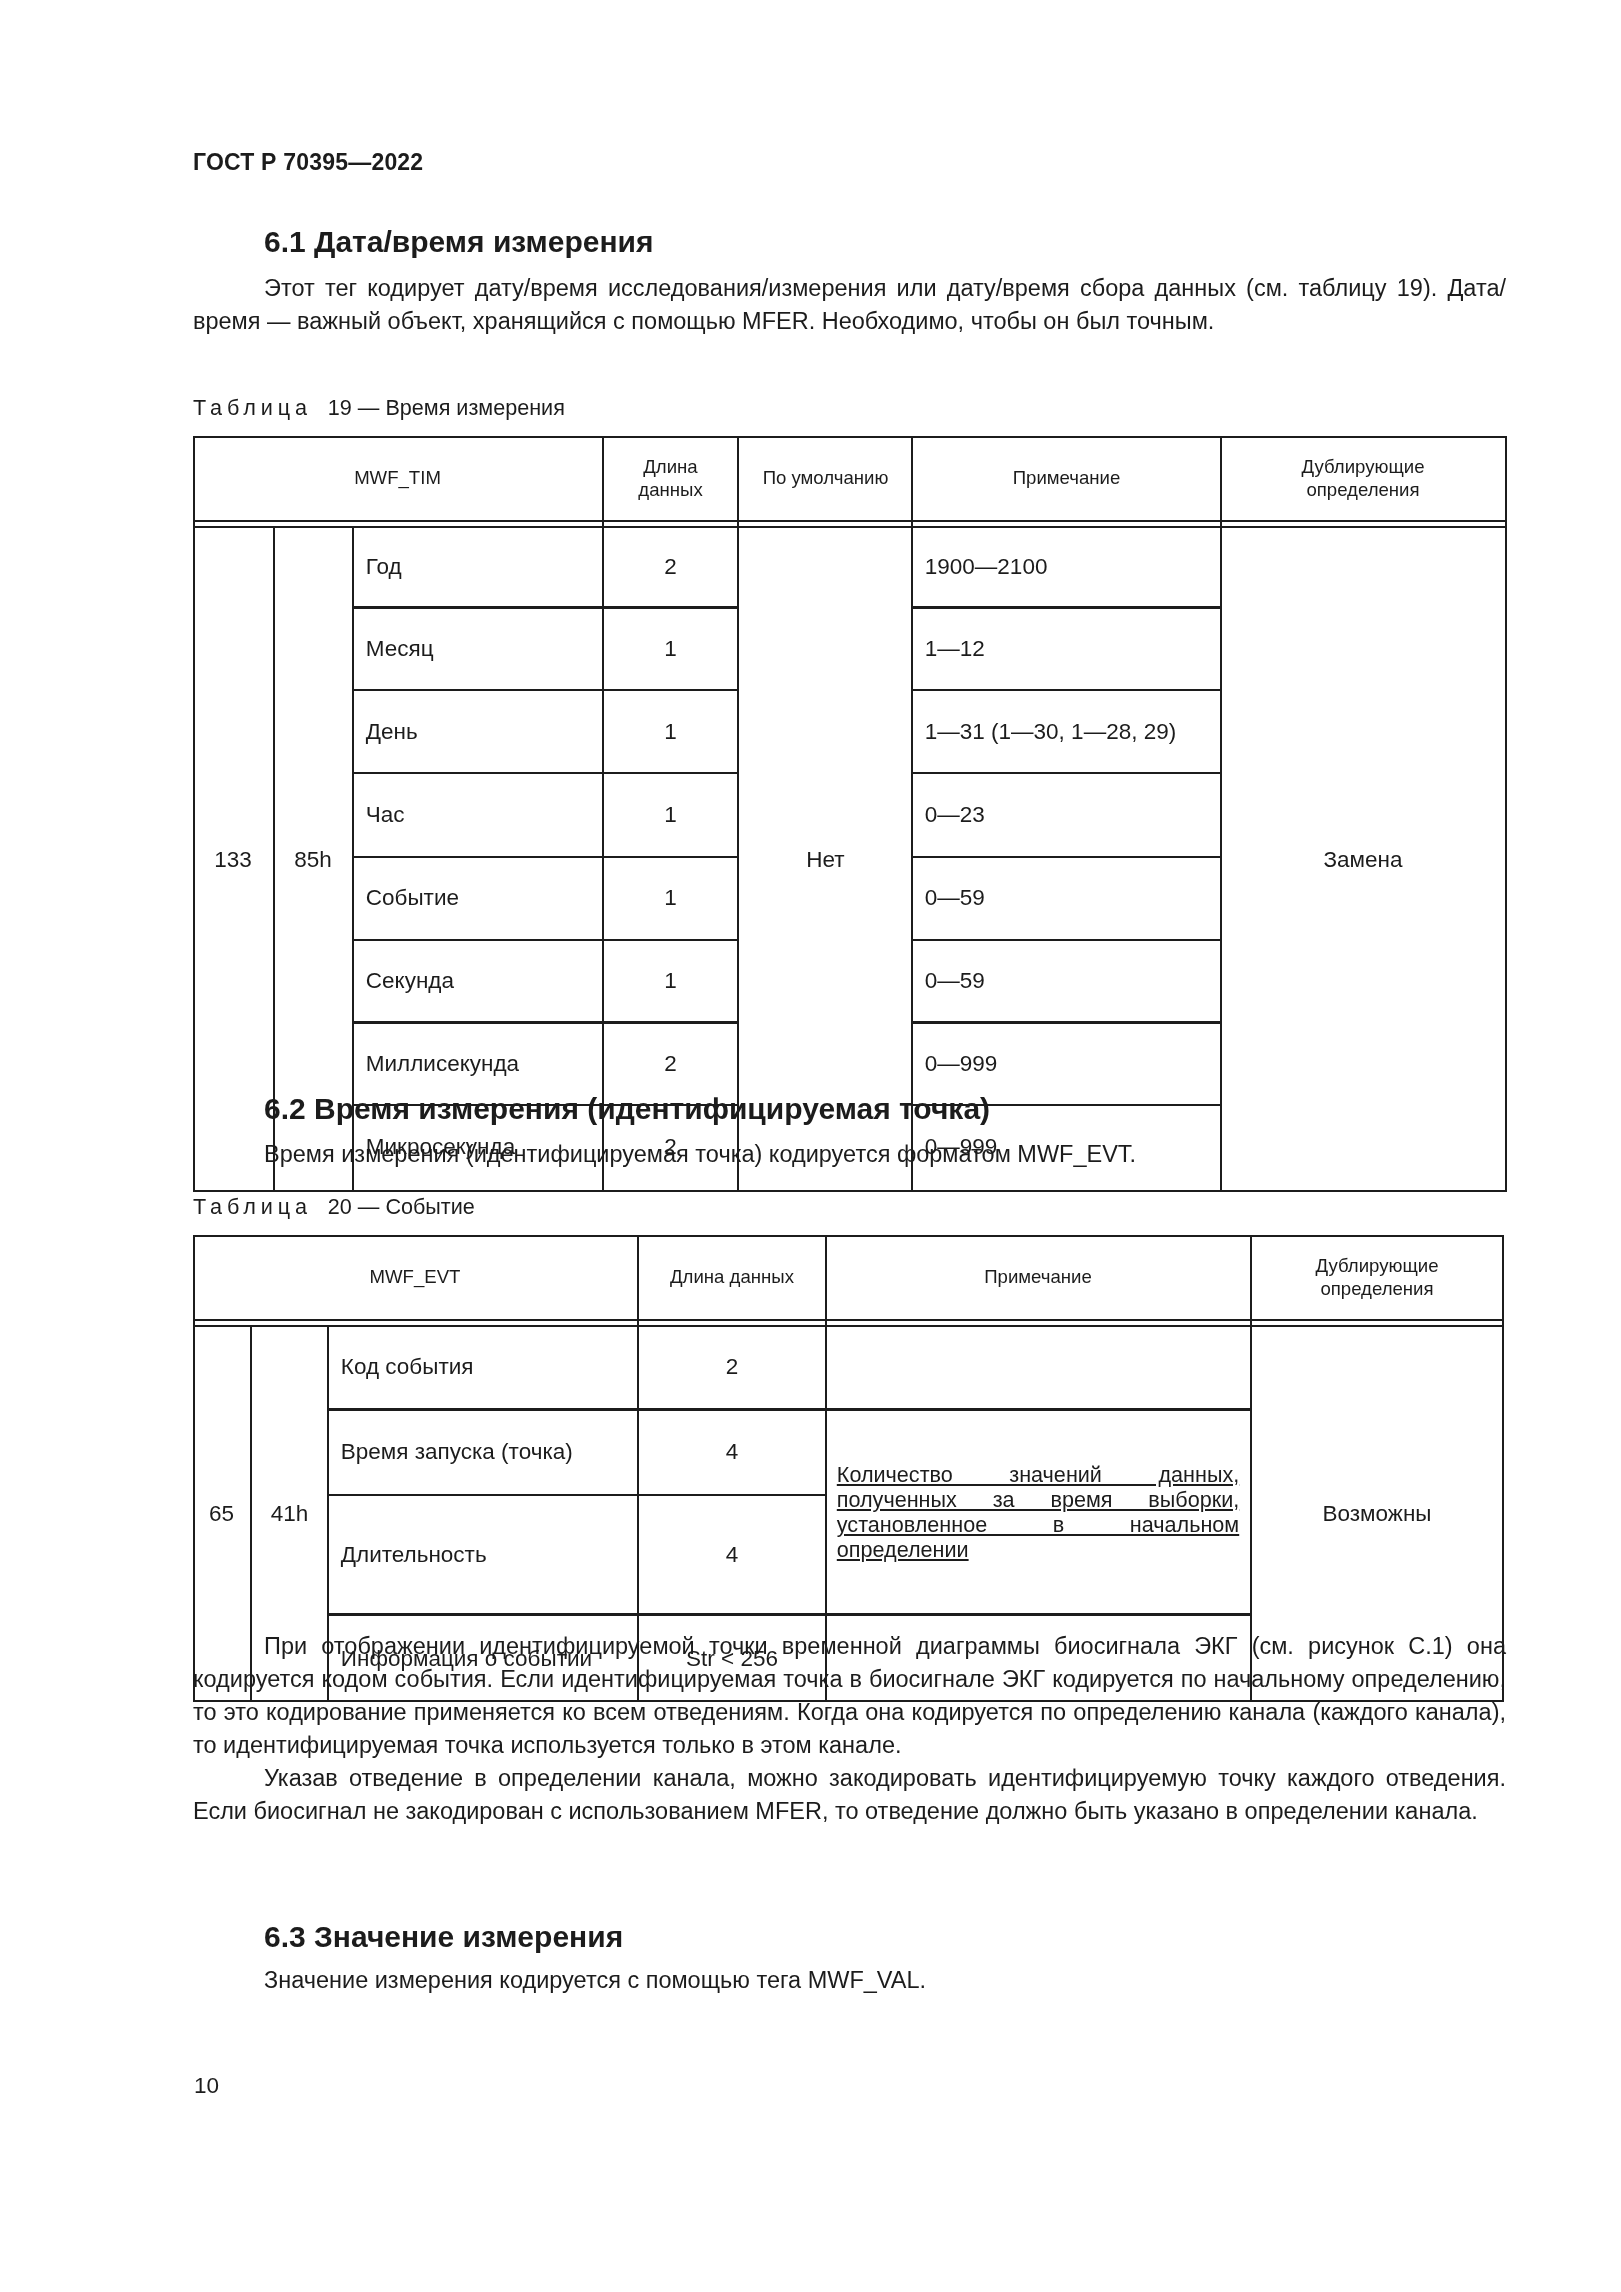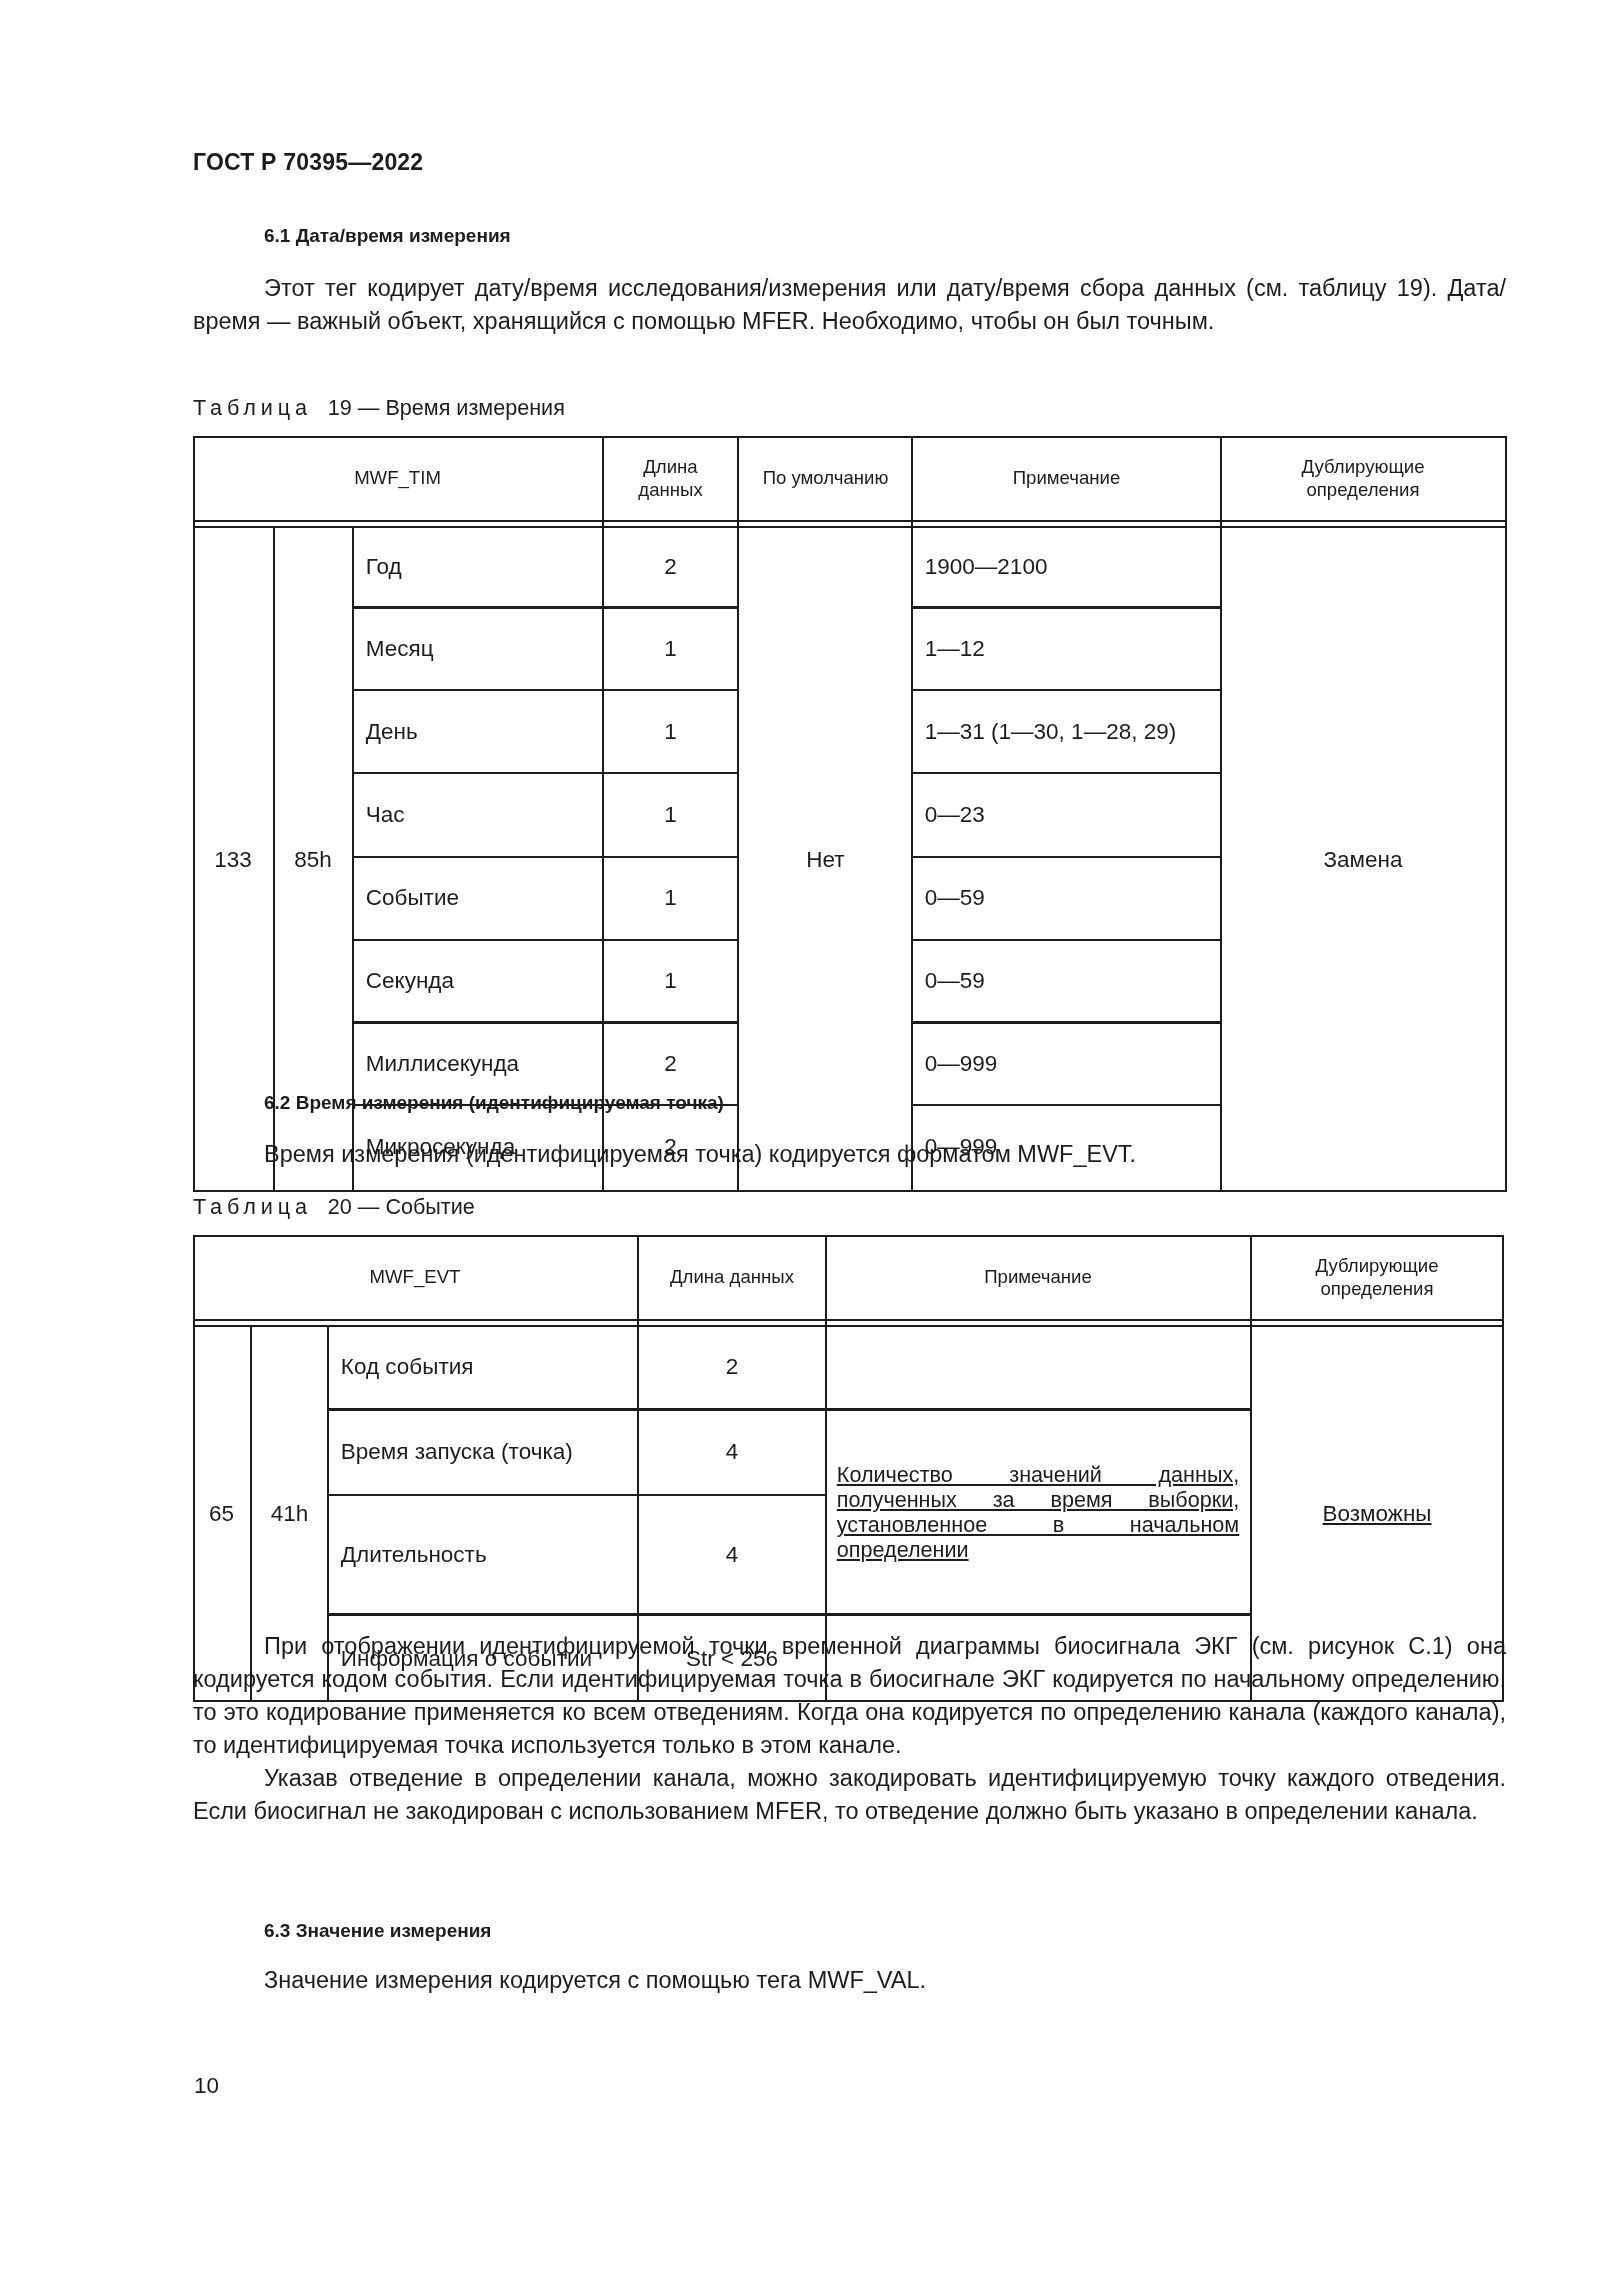--- a/index.html
+++ b/index.html
@@ -7,7 +7,7 @@
          font-family: "Liberation Sans", sans-serif; color: #1c1c1c; }
   .abs { position: absolute; }
   .doc-id { left: 193px; top: 149px; font-size: 23px; font-weight: bold; letter-spacing: 0.2px; }
-  .h2 { font-size: 19px; font-weight: bold; white-space: nowrap; }
+  .h2 { font-size: 30px; font-weight: bold; white-space: nowrap; }
   .para { left: 193px; width: 1313px; font-size: 23.5px; line-height: 33px; text-align: justify; }
   .para p { margin: 0; text-indent: 71px; }
   .line { font-size: 23.5px; white-space: nowrap; }

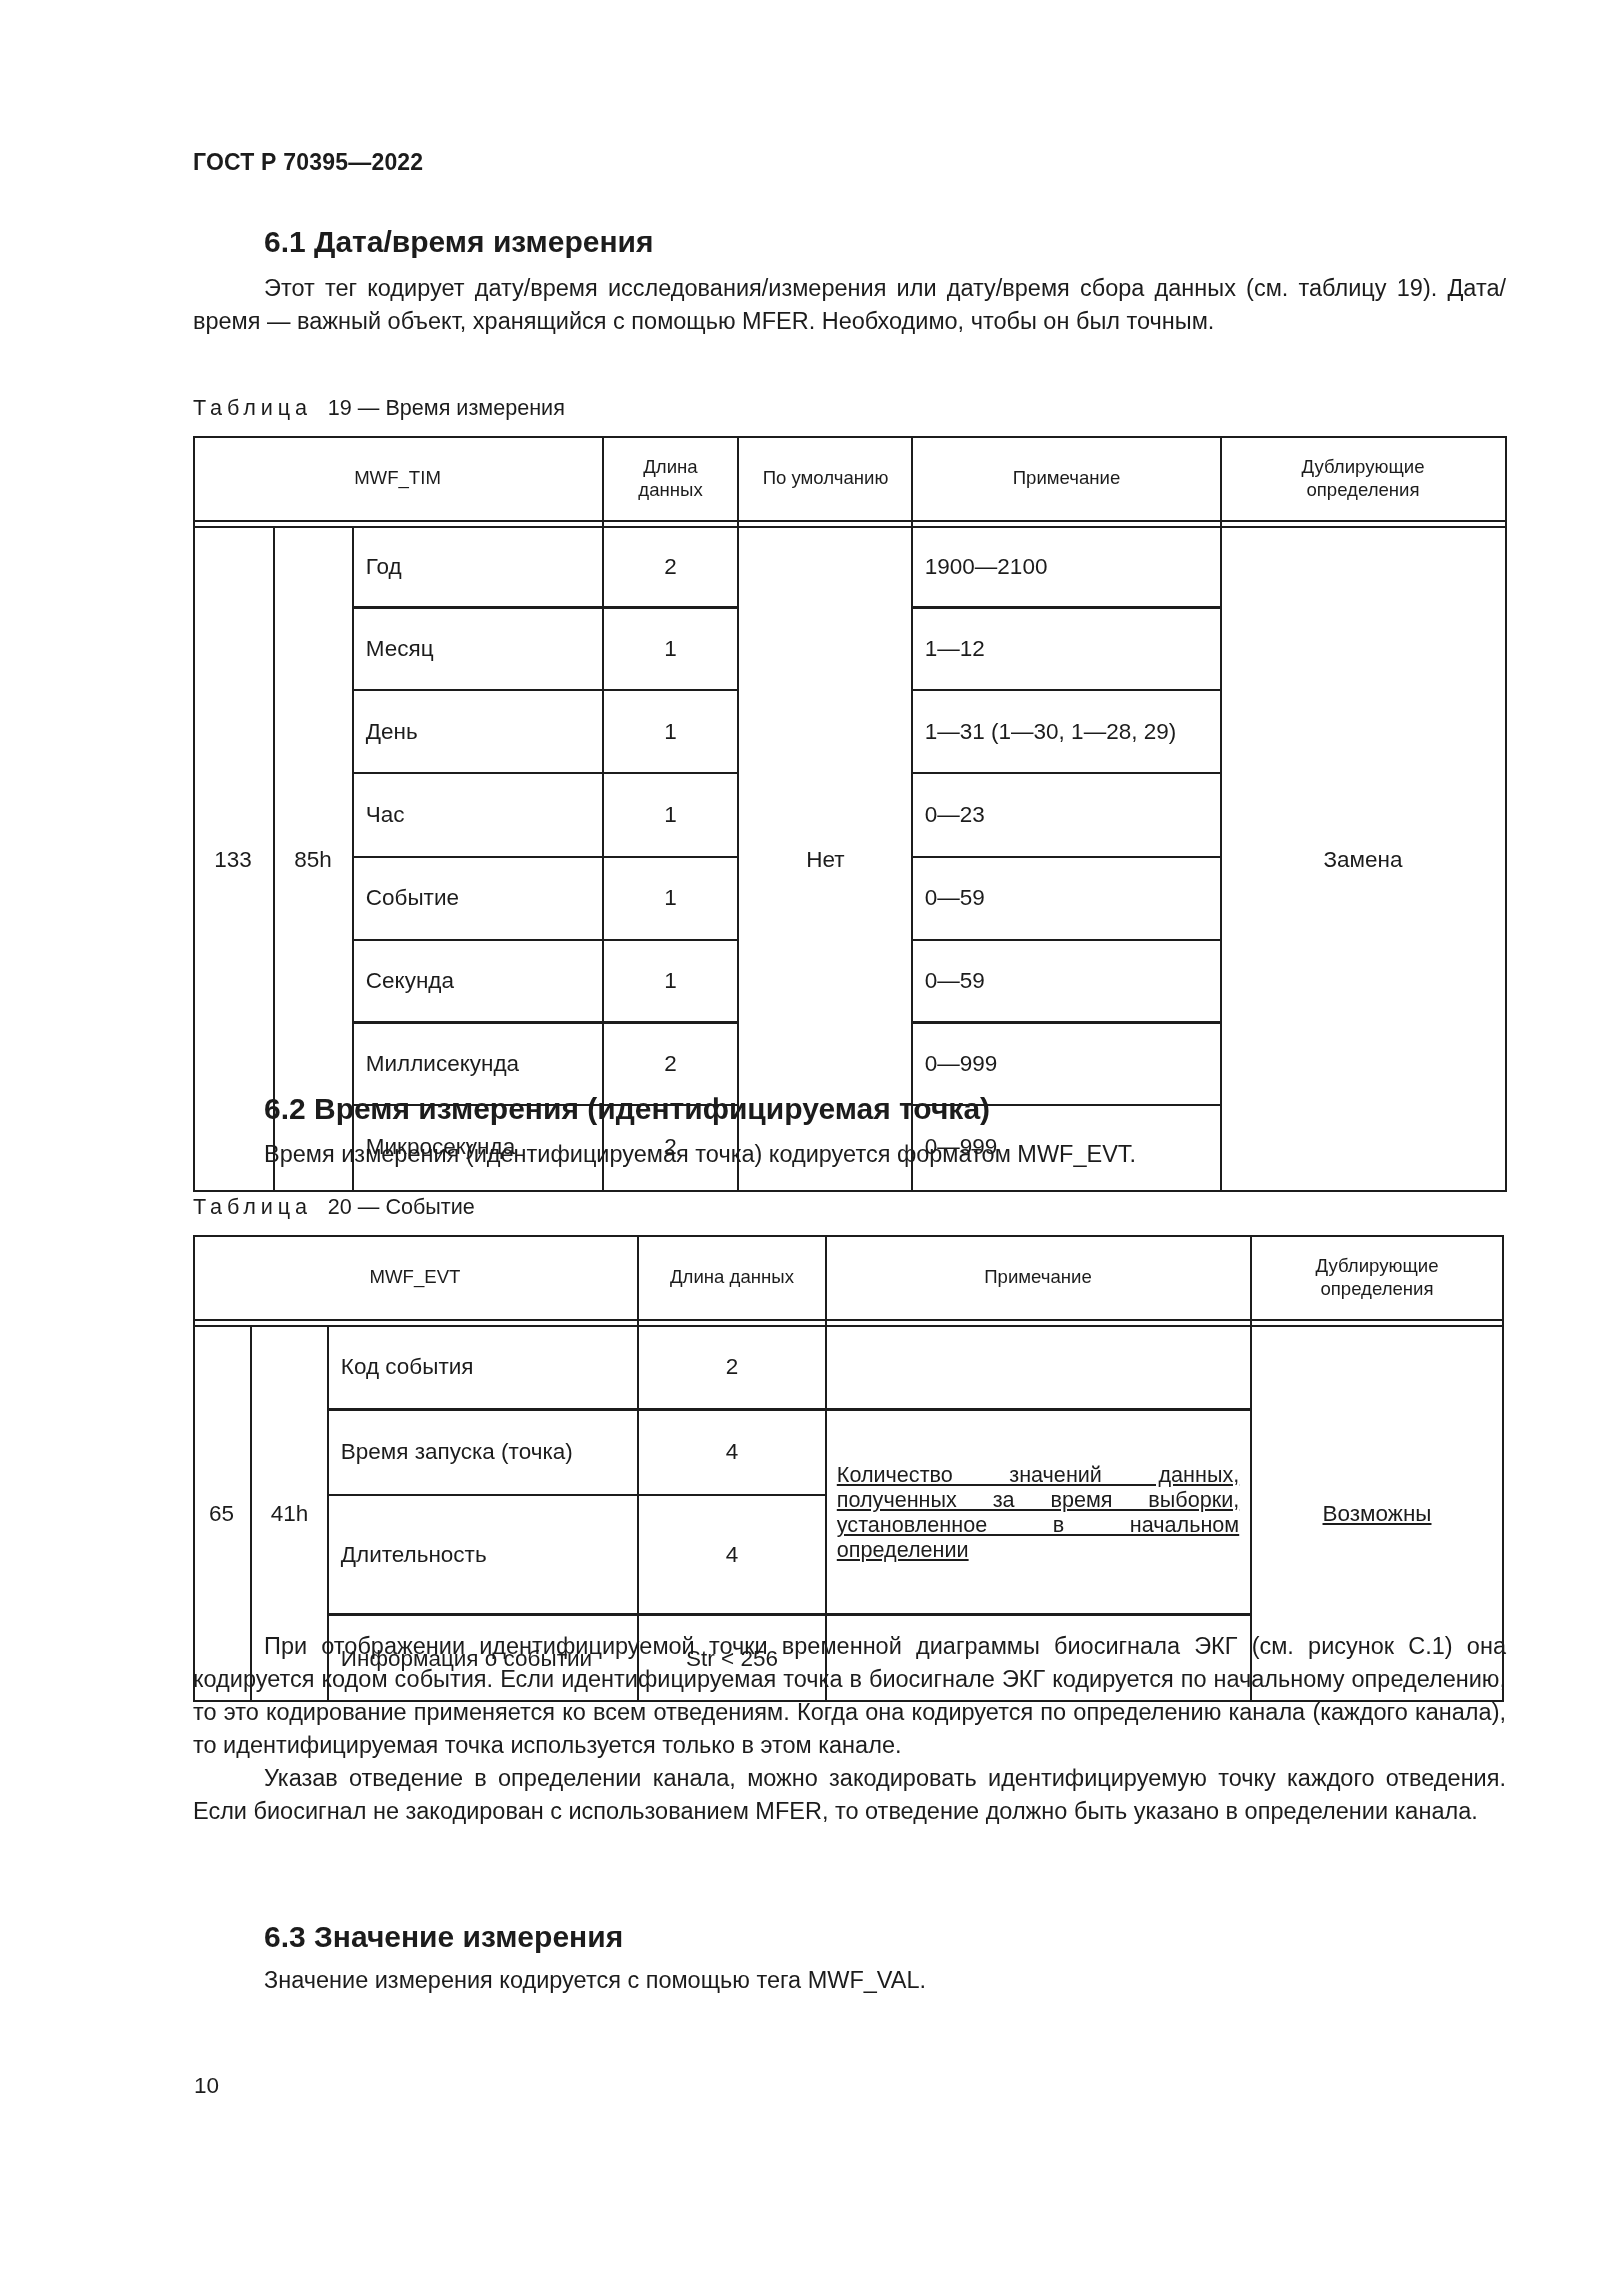--- a/index.html
+++ b/index.html
@@ -147,7 +147,7 @@
 
   <div class="cell center" style="left:0; top:92px; width:57px; height:374px;">65</div>
   <div class="cell center" style="left:59px; top:92px; width:75px; height:374px;">41h</div>
-  <div class="cell center" style="left:1059px; top:92px; width:250px; height:374px;text-decoration:underline;">Возможны</div>
+  <div class="cell center" style="left:1059px; top:92px; width:250px; height:374px;">Возможны</div>
 
   <div class="cell left" style="left:136px; top:92px; width:308px; height:80px;">Код события</div>
   <div class="cell center" style="left:446px; top:92px; width:186px; height:80px;">2</div>

